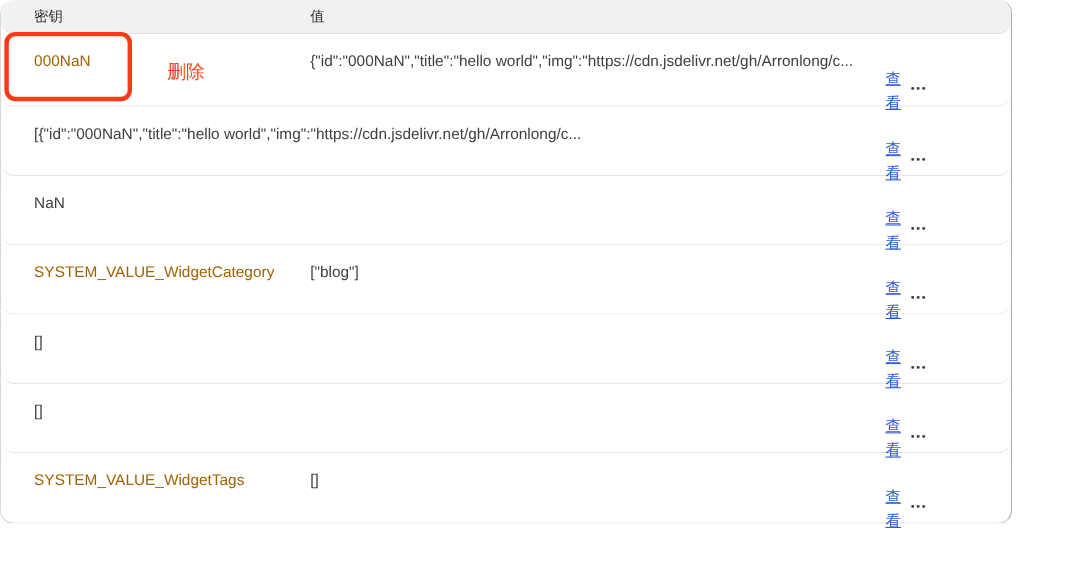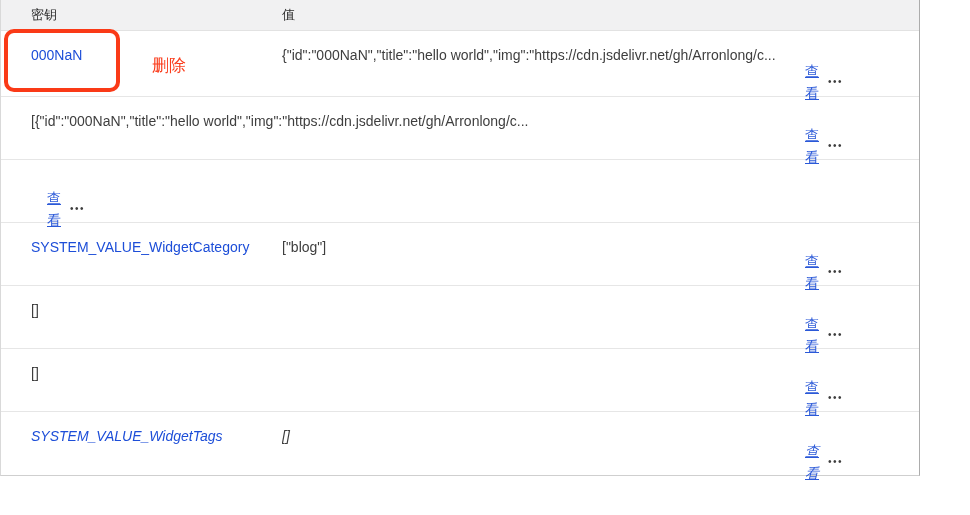--- a/index.html
+++ b/index.html
@@ -2,7 +2,7 @@
 <html><head>
 <meta charset="utf-8">
 <style>
-  * { margin: 0; padding: 0; box-sizing: border-box; }
+  * { margin: 0; padding: 0; box-sizing: border-box; border-radius: 12px; }
   html, body { background: #ffffff; }
   body {
     font-family: "Liberation Sans", "DejaVu Sans", sans-serif;

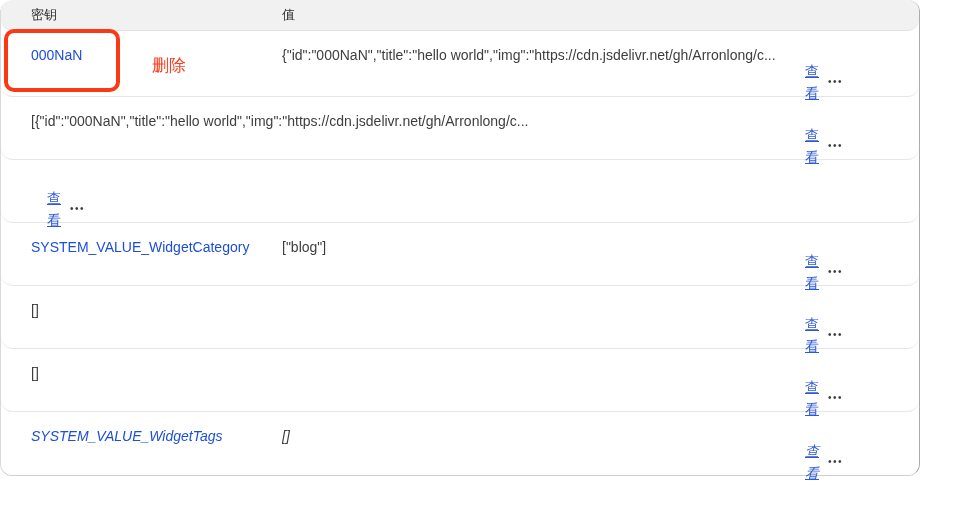--- a/index.html
+++ b/index.html
@@ -38,7 +38,7 @@
   .row:last-child { border-bottom: none; font-style: italic; }
   .cell-key {
     width: 251px; flex-shrink: 0; padding-top: 16px;
-    font-size: 14px; color: #1d4ed8; white-space: nowrap; overflow: hidden;
+    font-size: 14px; color: #a16207; white-space: nowrap; overflow: hidden;
   }
   .cell-value {
     flex: 1; min-width: 0; padding-top: 16px;

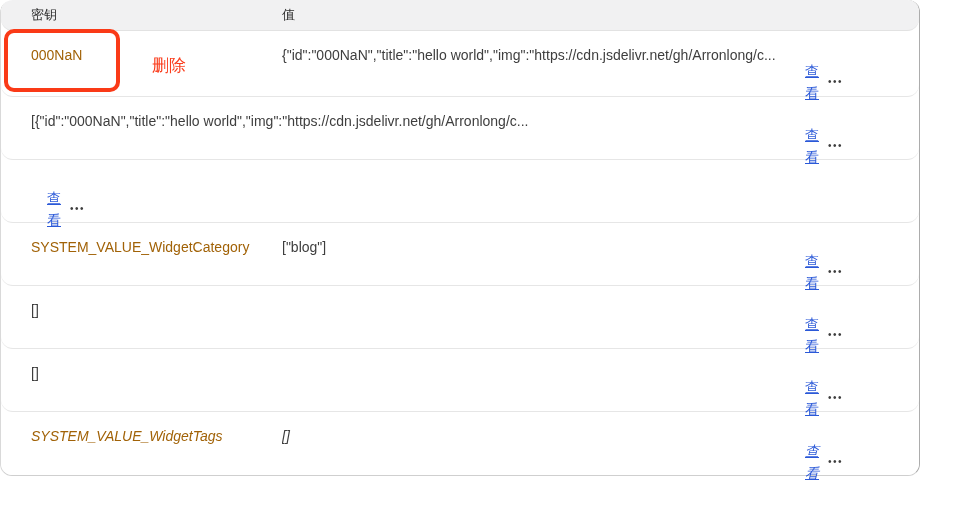--- a/index.html
+++ b/index.html
@@ -106,6 +106,7 @@
     </div>
 
     <div class="row">
+      <div class="cell-value">NaN</div>
       <div class="cell-actions">
         <a class="view-link">查看</a>
         <span class="menu-dots">•••</span>

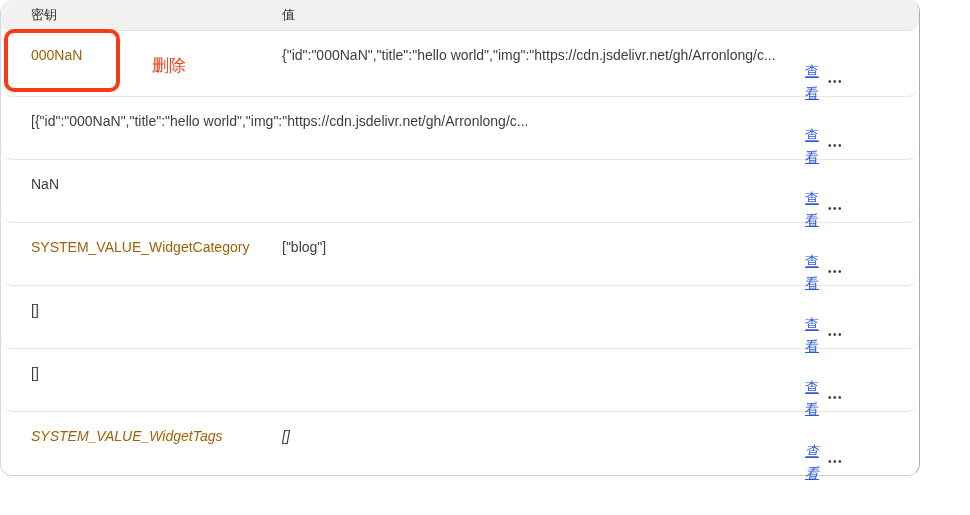--- a/index.html
+++ b/index.html
@@ -35,7 +35,7 @@
     padding-left: 30px; background: #fff;
   }
   .row.first { height: 66px; }
-  .row:last-child { border-bottom: none; font-style: italic; }
+  .row:last-child { border-bottom: none; }
   .cell-key {
     width: 251px; flex-shrink: 0; padding-top: 16px;
     font-size: 14px; color: #a16207; white-space: nowrap; overflow: hidden;

